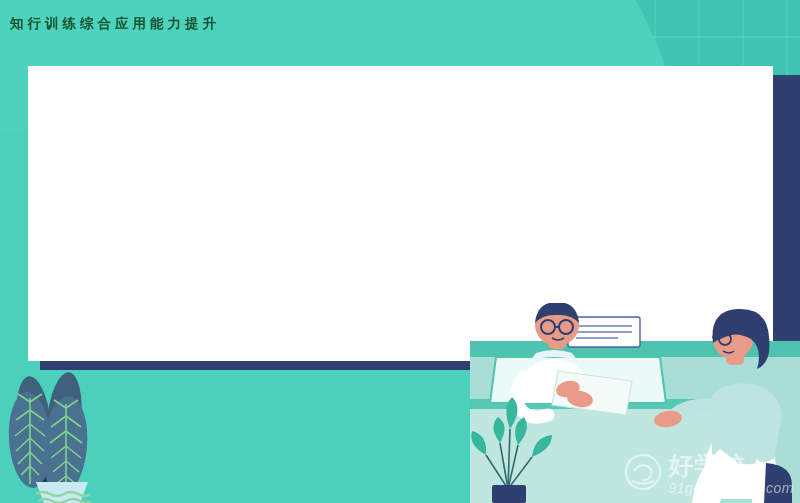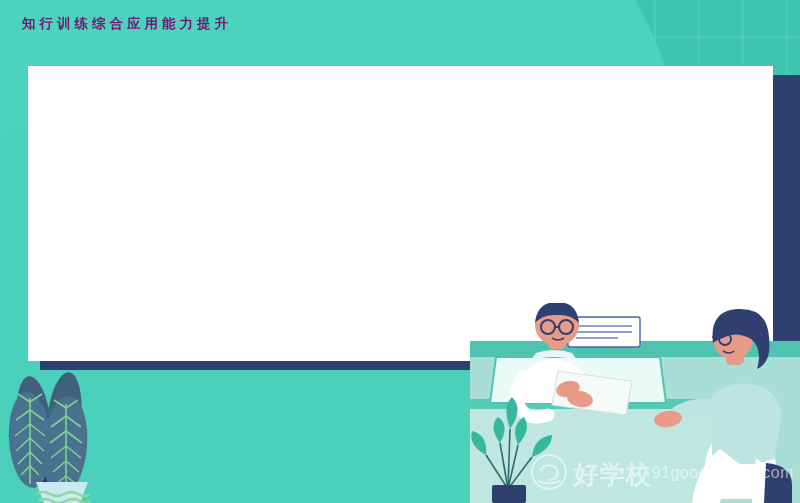--- a/index.html
+++ b/index.html
@@ -61,11 +61,11 @@
     z-index: 14;
   }
   .header-title {
-    margin-left: 22px;
+    margin-left: 10px;
     font-size: 13.5px;
     font-weight: bold;
     letter-spacing: 4px;
-    color: #701a75;
+    color: #14532d;
     white-space: nowrap;
   }
 

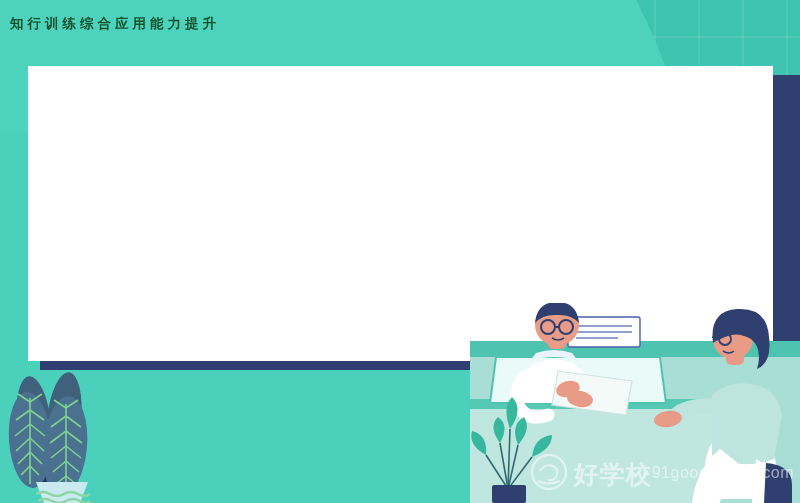--- a/index.html
+++ b/index.html
@@ -172,7 +172,7 @@
     pointer-events: none;
   }
   .wm-logo { margin-right: 4px; }
-  .wm-texts { display: flex; flex-direction: row; line-height: 1; }
+  .wm-texts { display: flex; flex-direction: column; line-height: 1; }
   .wm-cn {
     font-size: 25px;
     font-weight: bold;

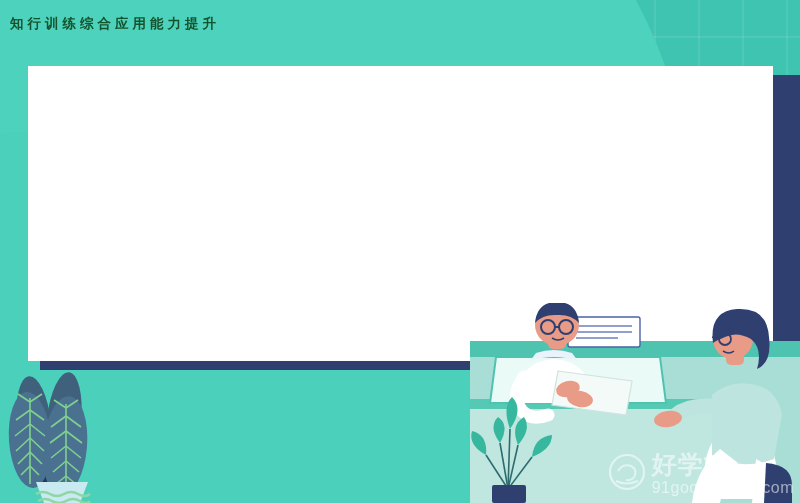--- a/index.html
+++ b/index.html
@@ -180,10 +180,11 @@
     letter-spacing: 1px;
   }
   .wm-url {
-    font-size: 16px;
+    font-size: 14px;
     color: #ffffff;
     letter-spacing: 0.5px;
     margin-top: 3px;
+    font-style: italic;
   }
 </style>
 </head>

